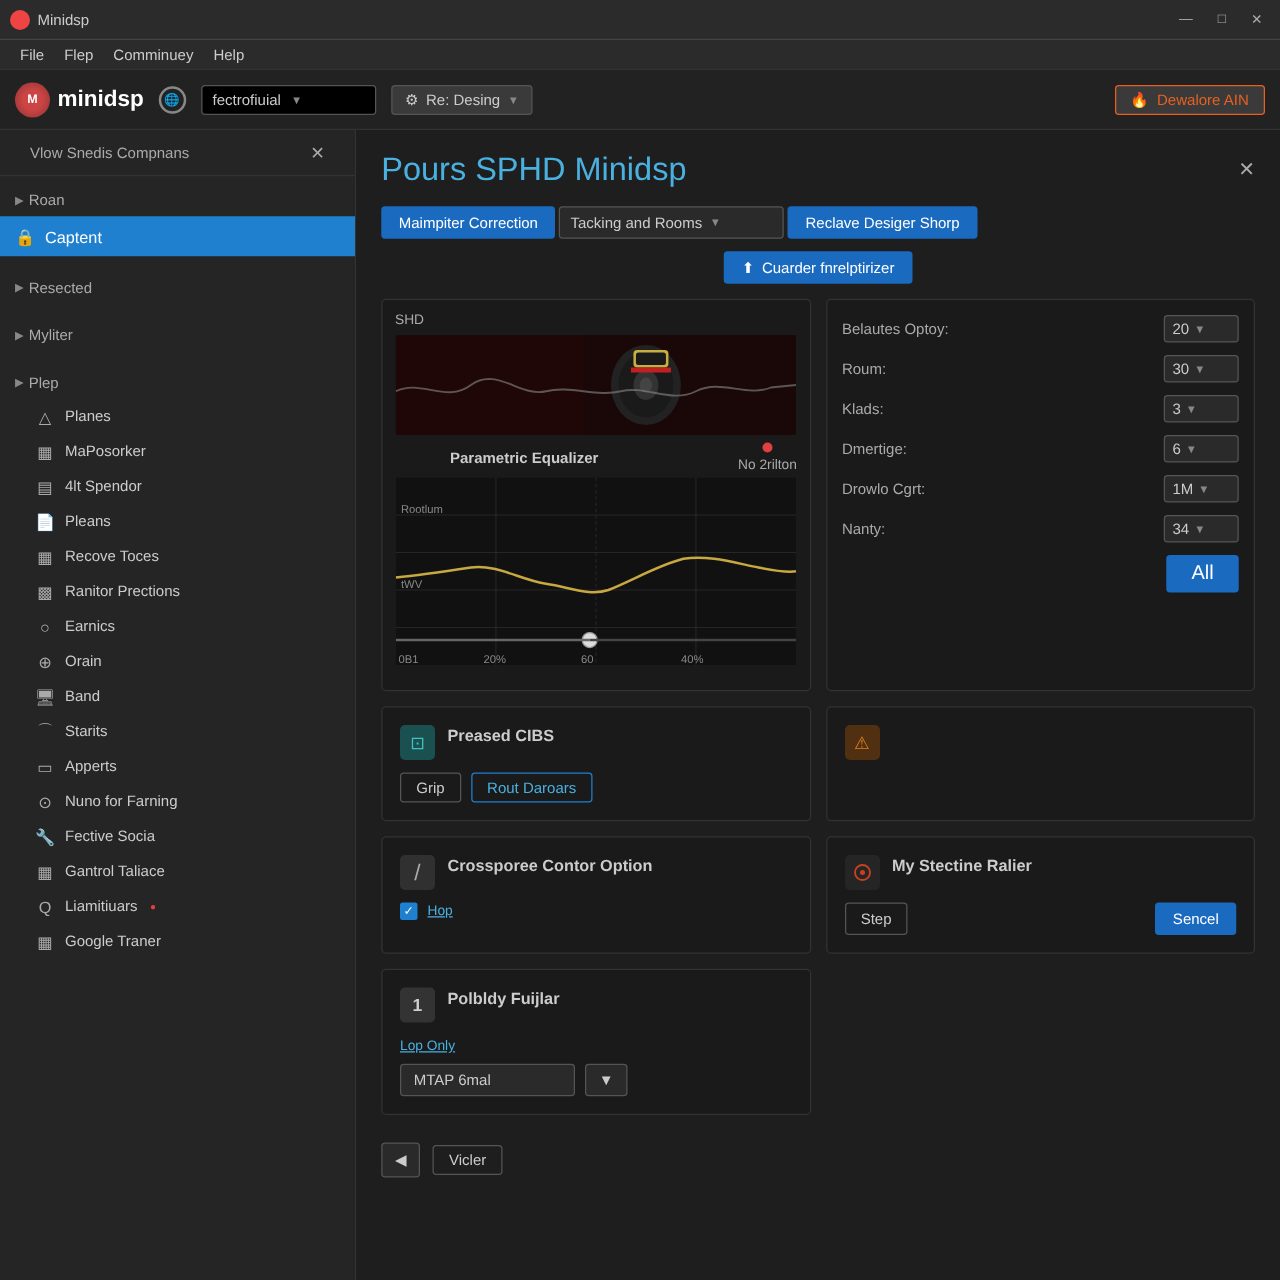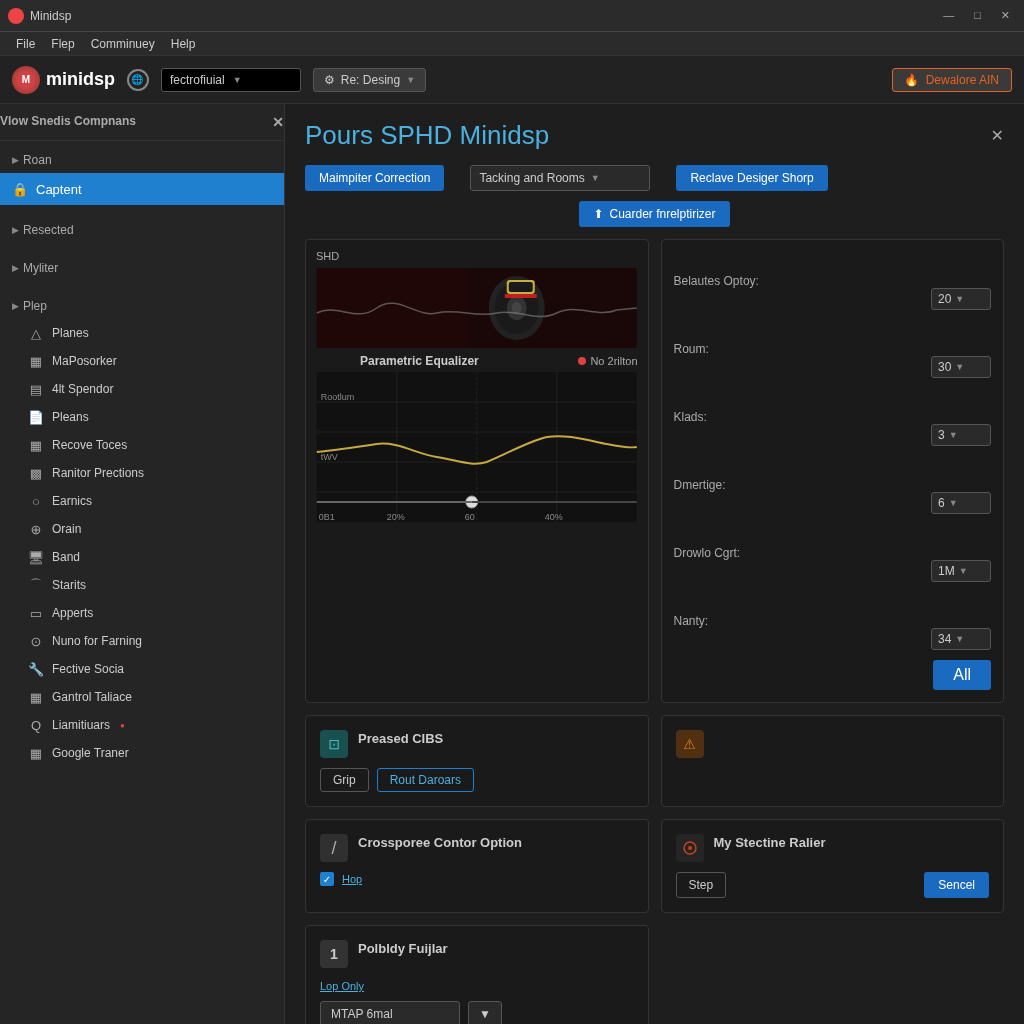--- a/index.html
+++ b/index.html
@@ -159,10 +159,10 @@
     }
     .sidebar-header {
       display: flex;
+      align-items: center;
       justify-content: space-between;
-      padding: 10px 0;
+      padding: 10px 24px;
       border-bottom: 1px solid #333;
-      font-weight: bold;
     }
     .sidebar-header-text {
       color: #aaa;

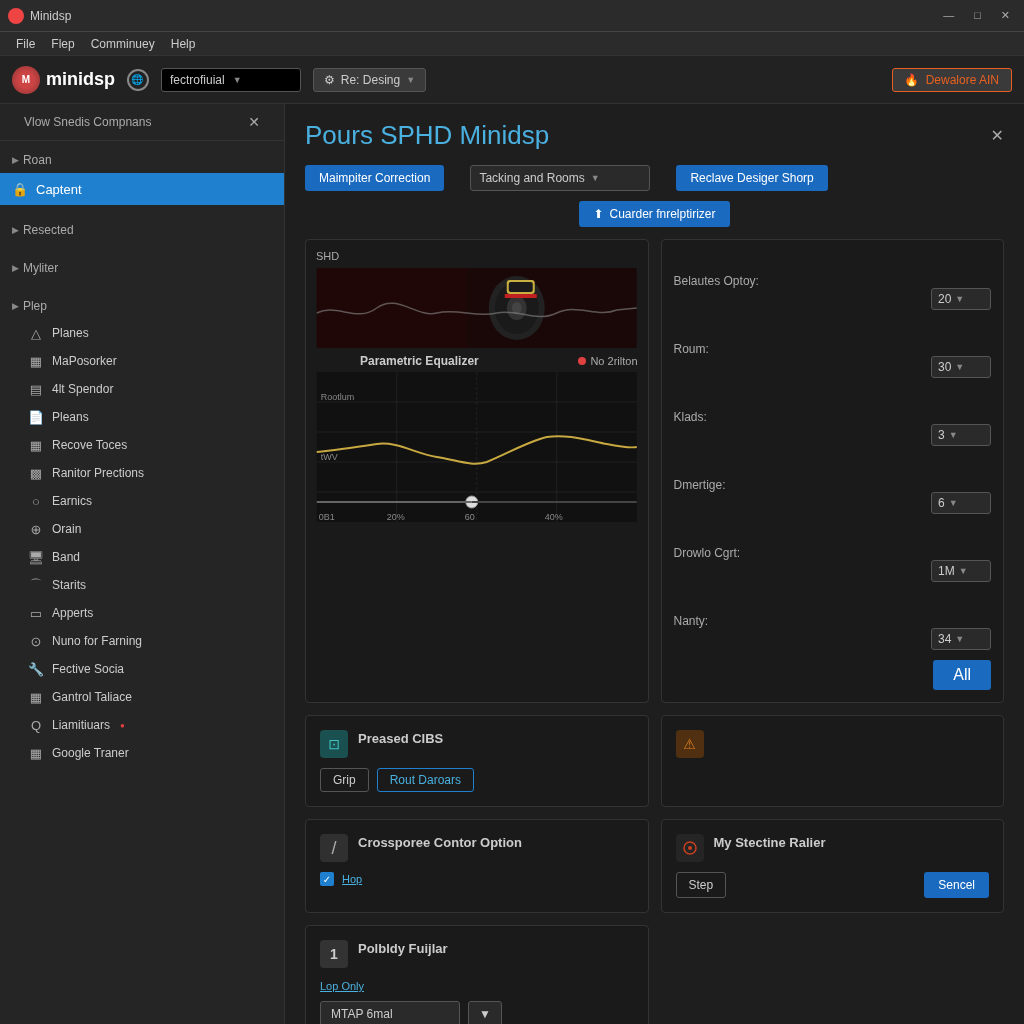--- a/index.html
+++ b/index.html
@@ -246,7 +246,7 @@
     .content-toolbar {
       display: flex;
       align-items: flex-start;
-      gap: 26px;
+      gap: 3px;
       padding: 6px 20px 10px;
       flex-wrap: wrap;
     }

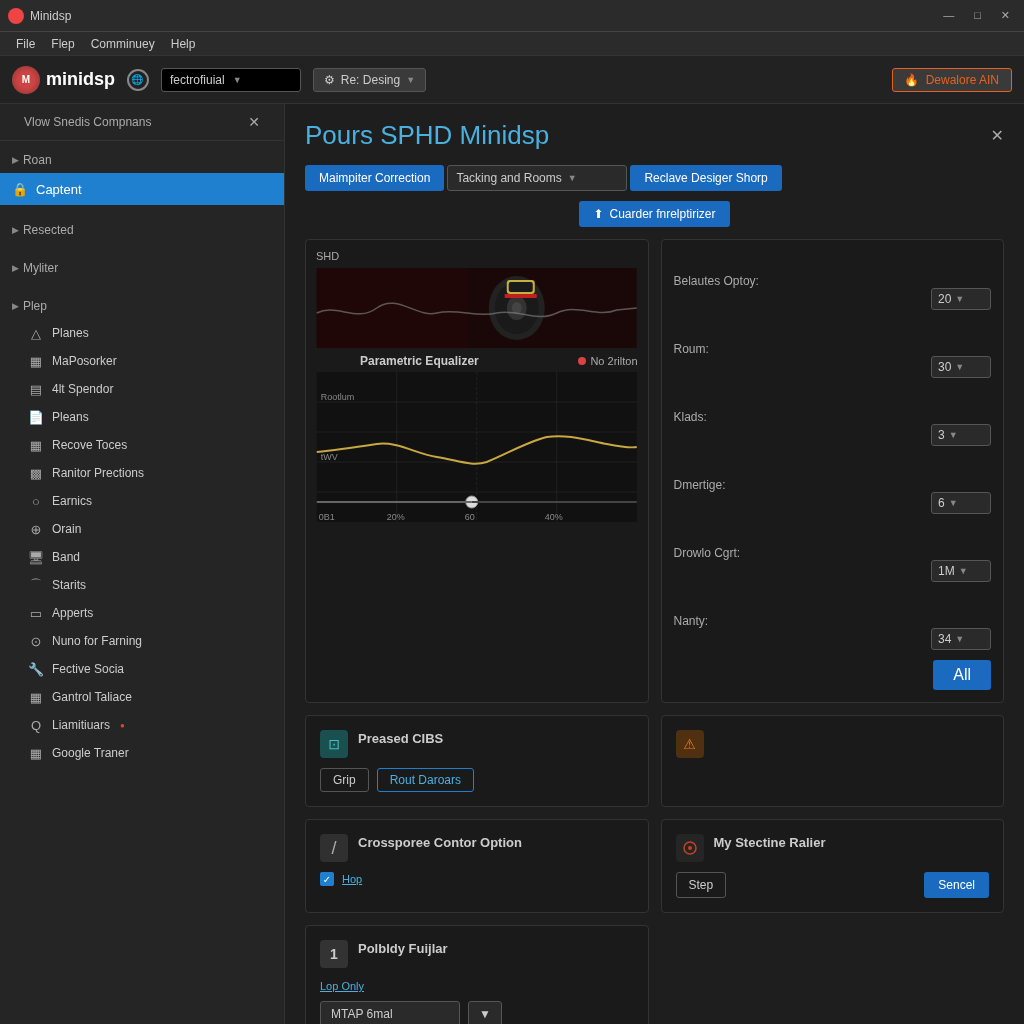--- a/index.html
+++ b/index.html
@@ -368,7 +368,6 @@
       display: flex;
       align-items: center;
       gap: 4px;
-      margin-top: 36px;
     }
     .all-btn {
       background: #1a6abf;

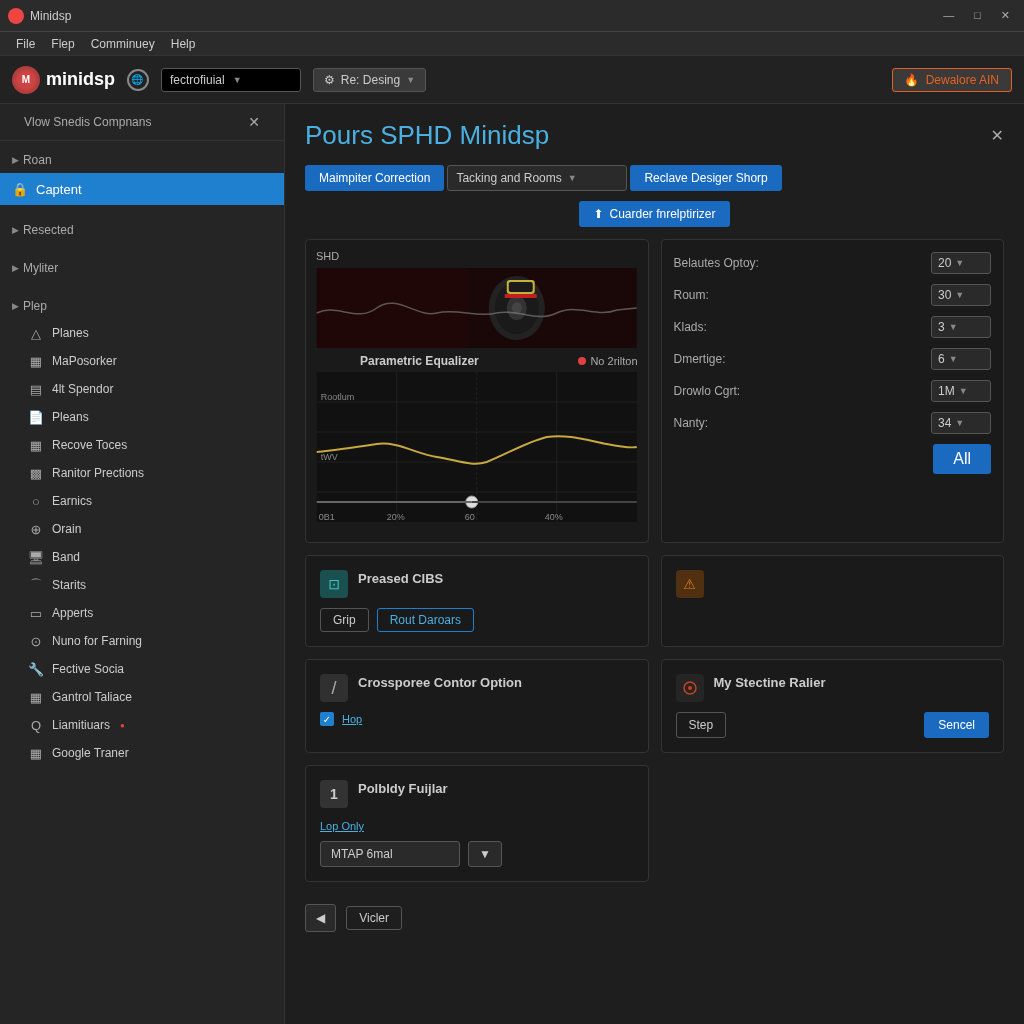--- a/index.html
+++ b/index.html
@@ -325,6 +325,7 @@
       gap: 4px;
       font-size: 11px;
       color: #aaa;
+      flex-direction: column;
     }
     .red-dot {
       width: 8px;

